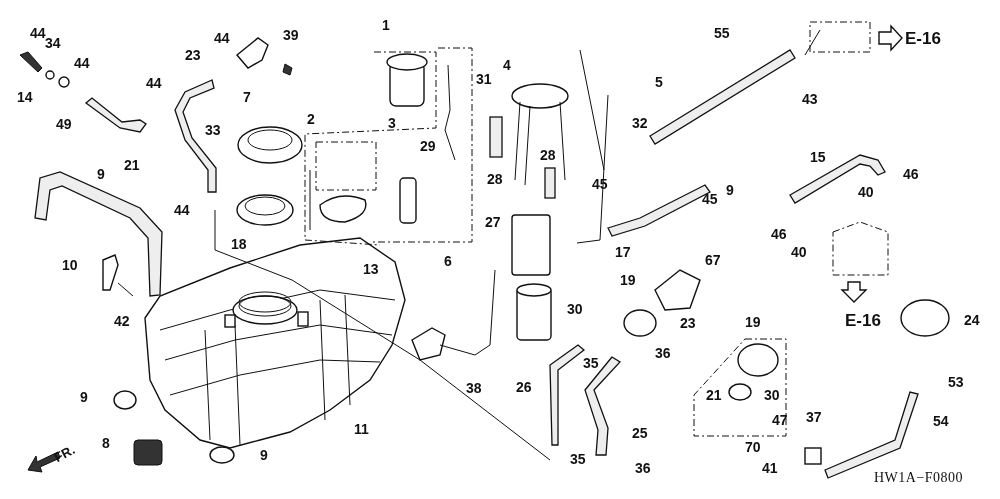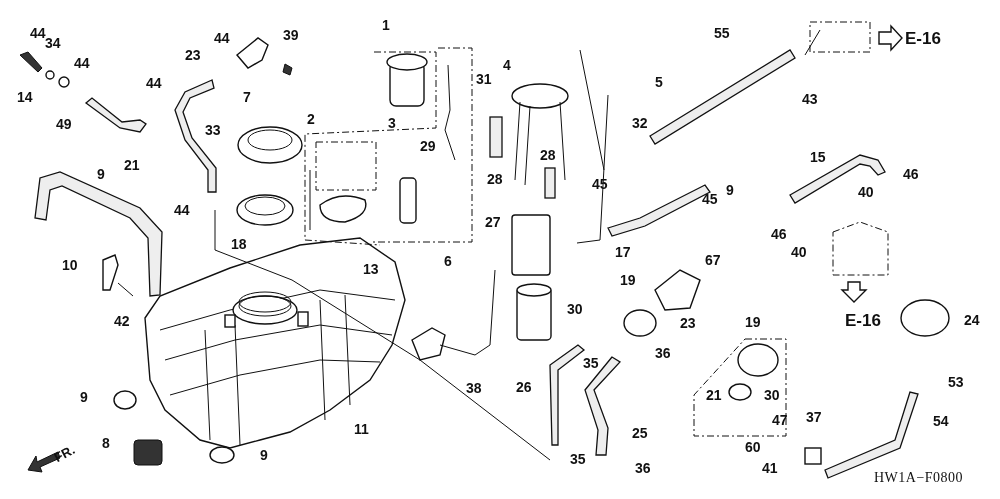--- a/index.html
+++ b/index.html
@@ -171,7 +171,7 @@
 <div class="lbl" style="left:772px;top:413px">47</div>
 <div class="lbl" style="left:705px;top:253px">67</div>
 <div class="lbl" style="left:56px;top:117px">49</div>
-<div class="lbl" style="left:745px;top:440px">60</div>
+<div class="lbl" style="left:745px;top:440px">70</div>
 <div class="lbl" style="left:124px;top:158px">21</div>
 <div class="lbl" style="left:185px;top:48px">23</div>
 <div class="lbl" style="left:948px;top:375px">53</div>

